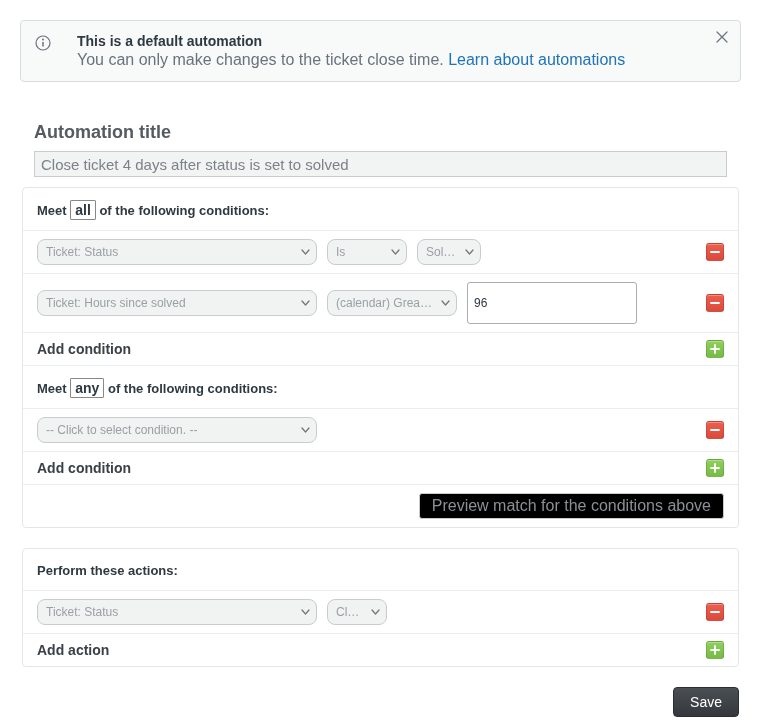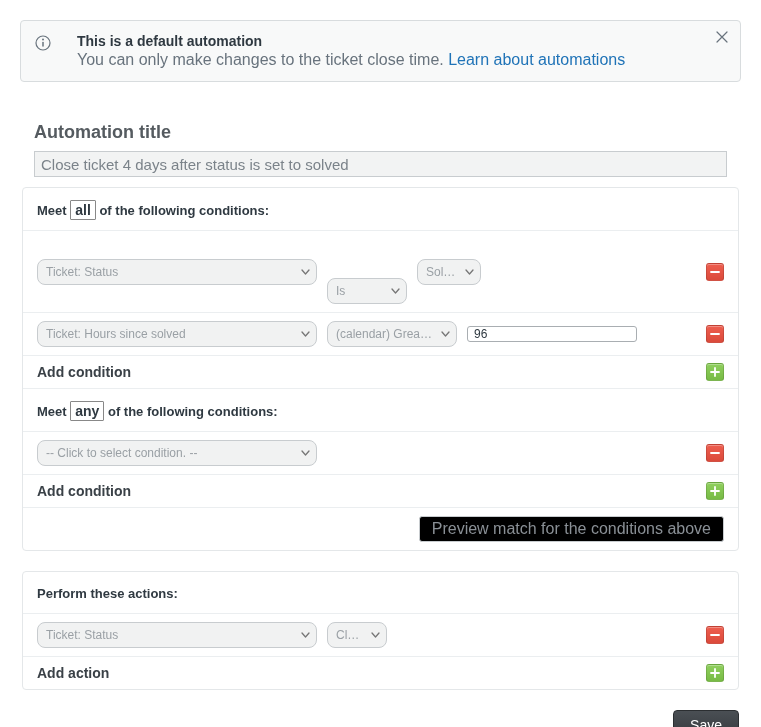--- a/index.html
+++ b/index.html
@@ -156,7 +156,7 @@
     }
     
     .w-field  { width: 280px; }
-    .w-op-sm  { width: 80px; margin-top: 39px; }
+    .w-op-sm  { width: 80px; }
     .w-val-md { width: 64px; }
     .w-op-lg  { width: 130px; }
     .w-num    { width: 170px; }

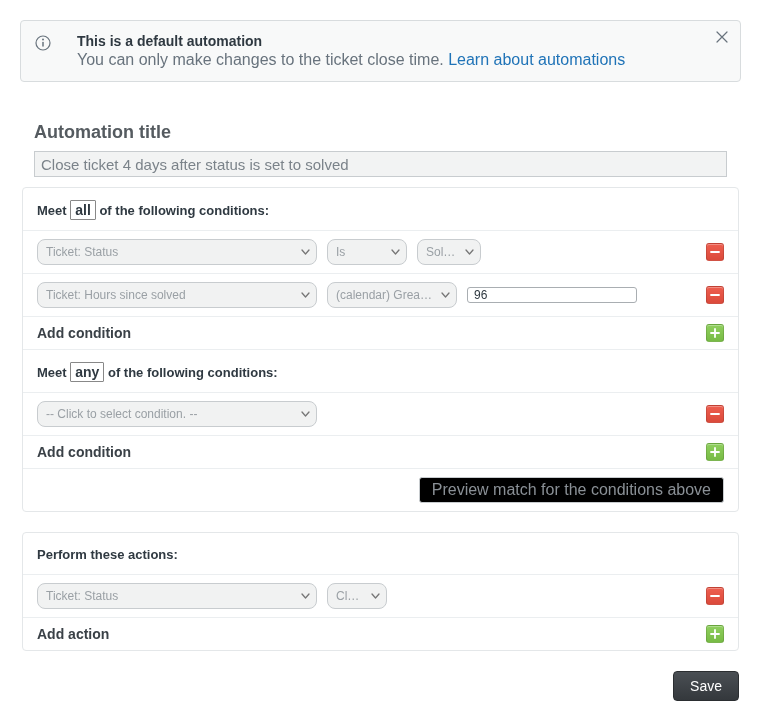--- a/index.html
+++ b/index.html
@@ -100,7 +100,7 @@
     }
     .pseudo-select .caret svg { display: block; }
     .text-input {
-      height: 16px;
+      height: 42px;
       padding: 2px 6px;
       font-size: 12px;
       border: 1px solid #a9aeb2;

